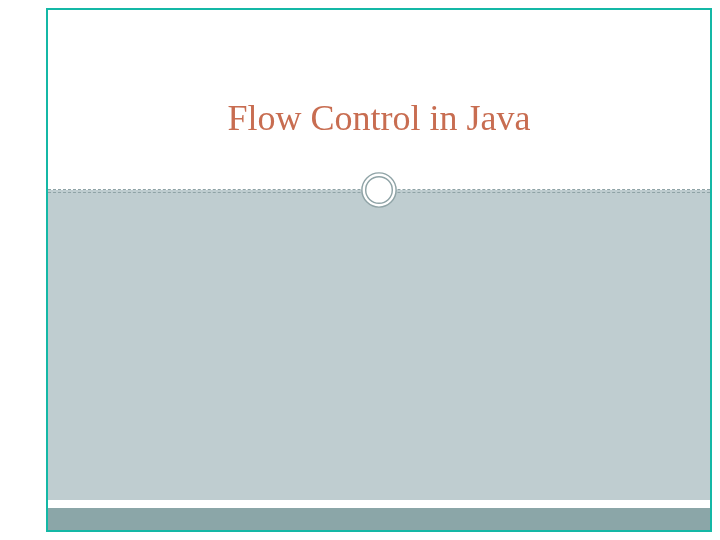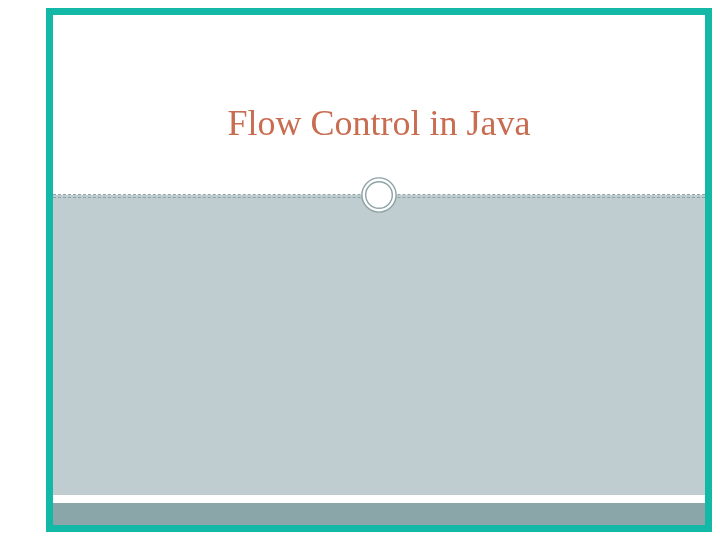--- a/index.html
+++ b/index.html
@@ -20,7 +20,7 @@
       left: 8px;
       right: 8px;
       bottom: 8px;
-      border: 7px solid #14b8a6;
+      border: 2px solid #14b8a6;
       margin-left: 38px;
     }
     .title-area {

